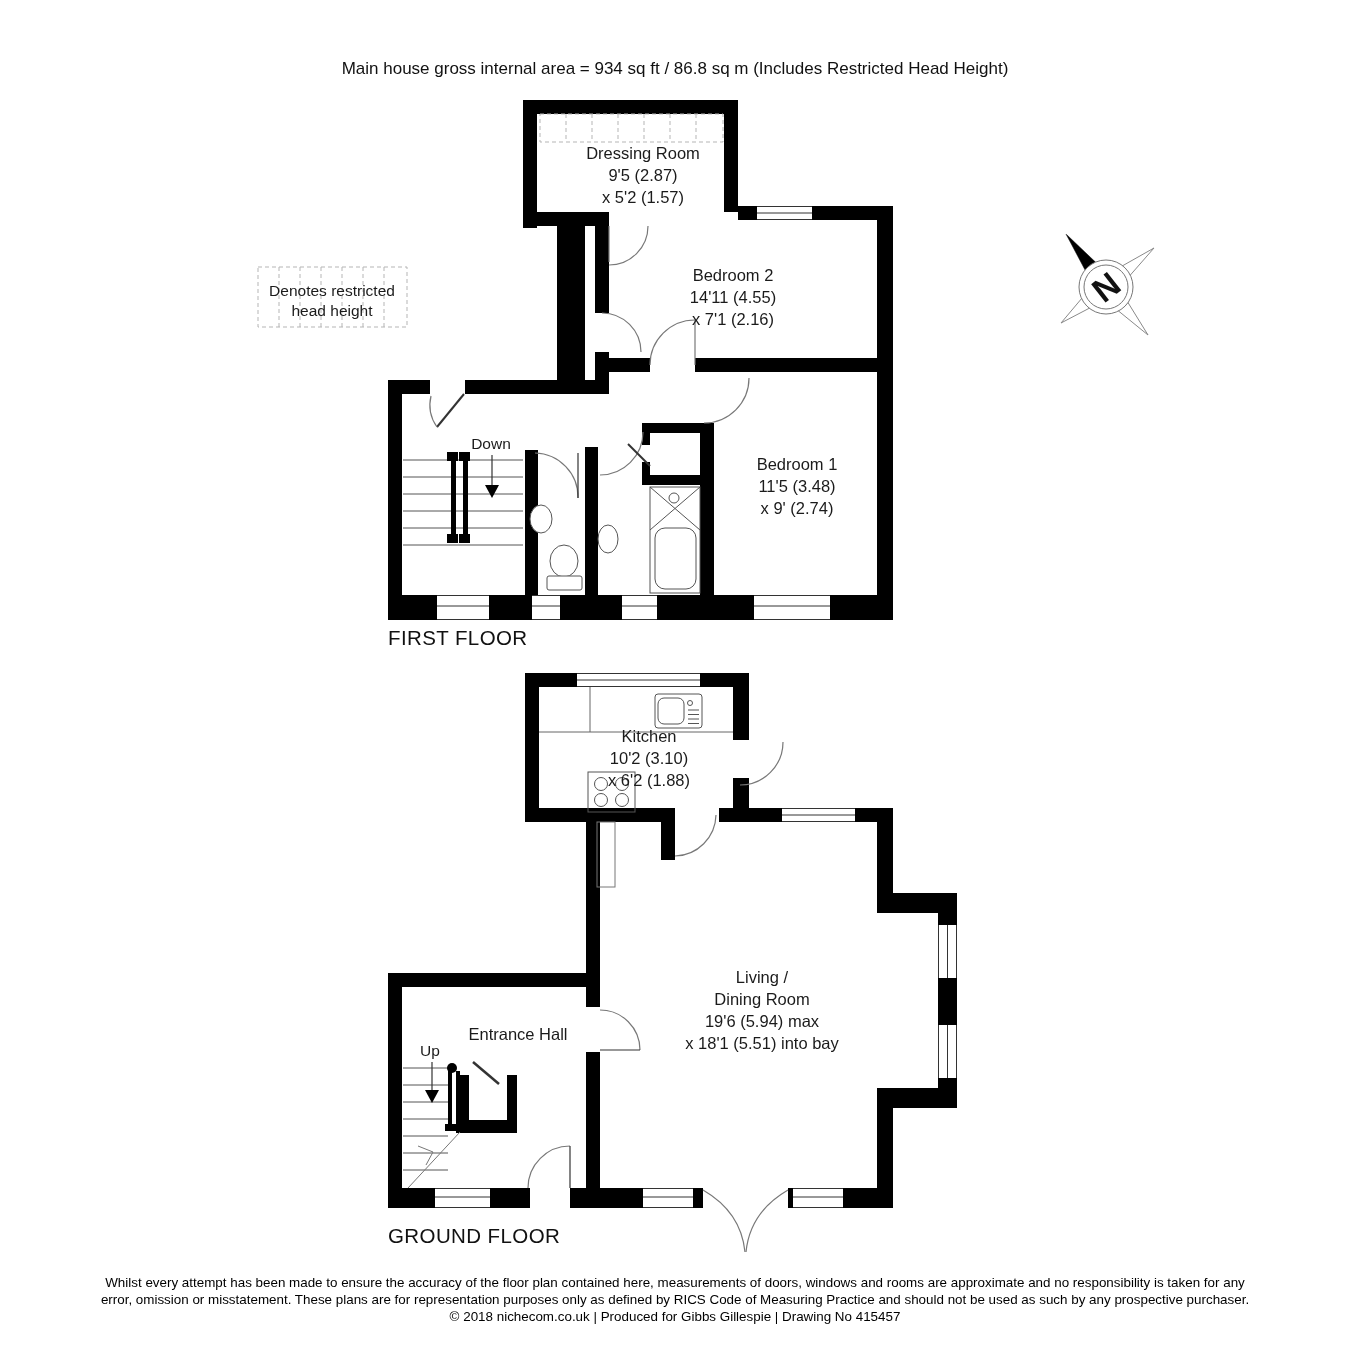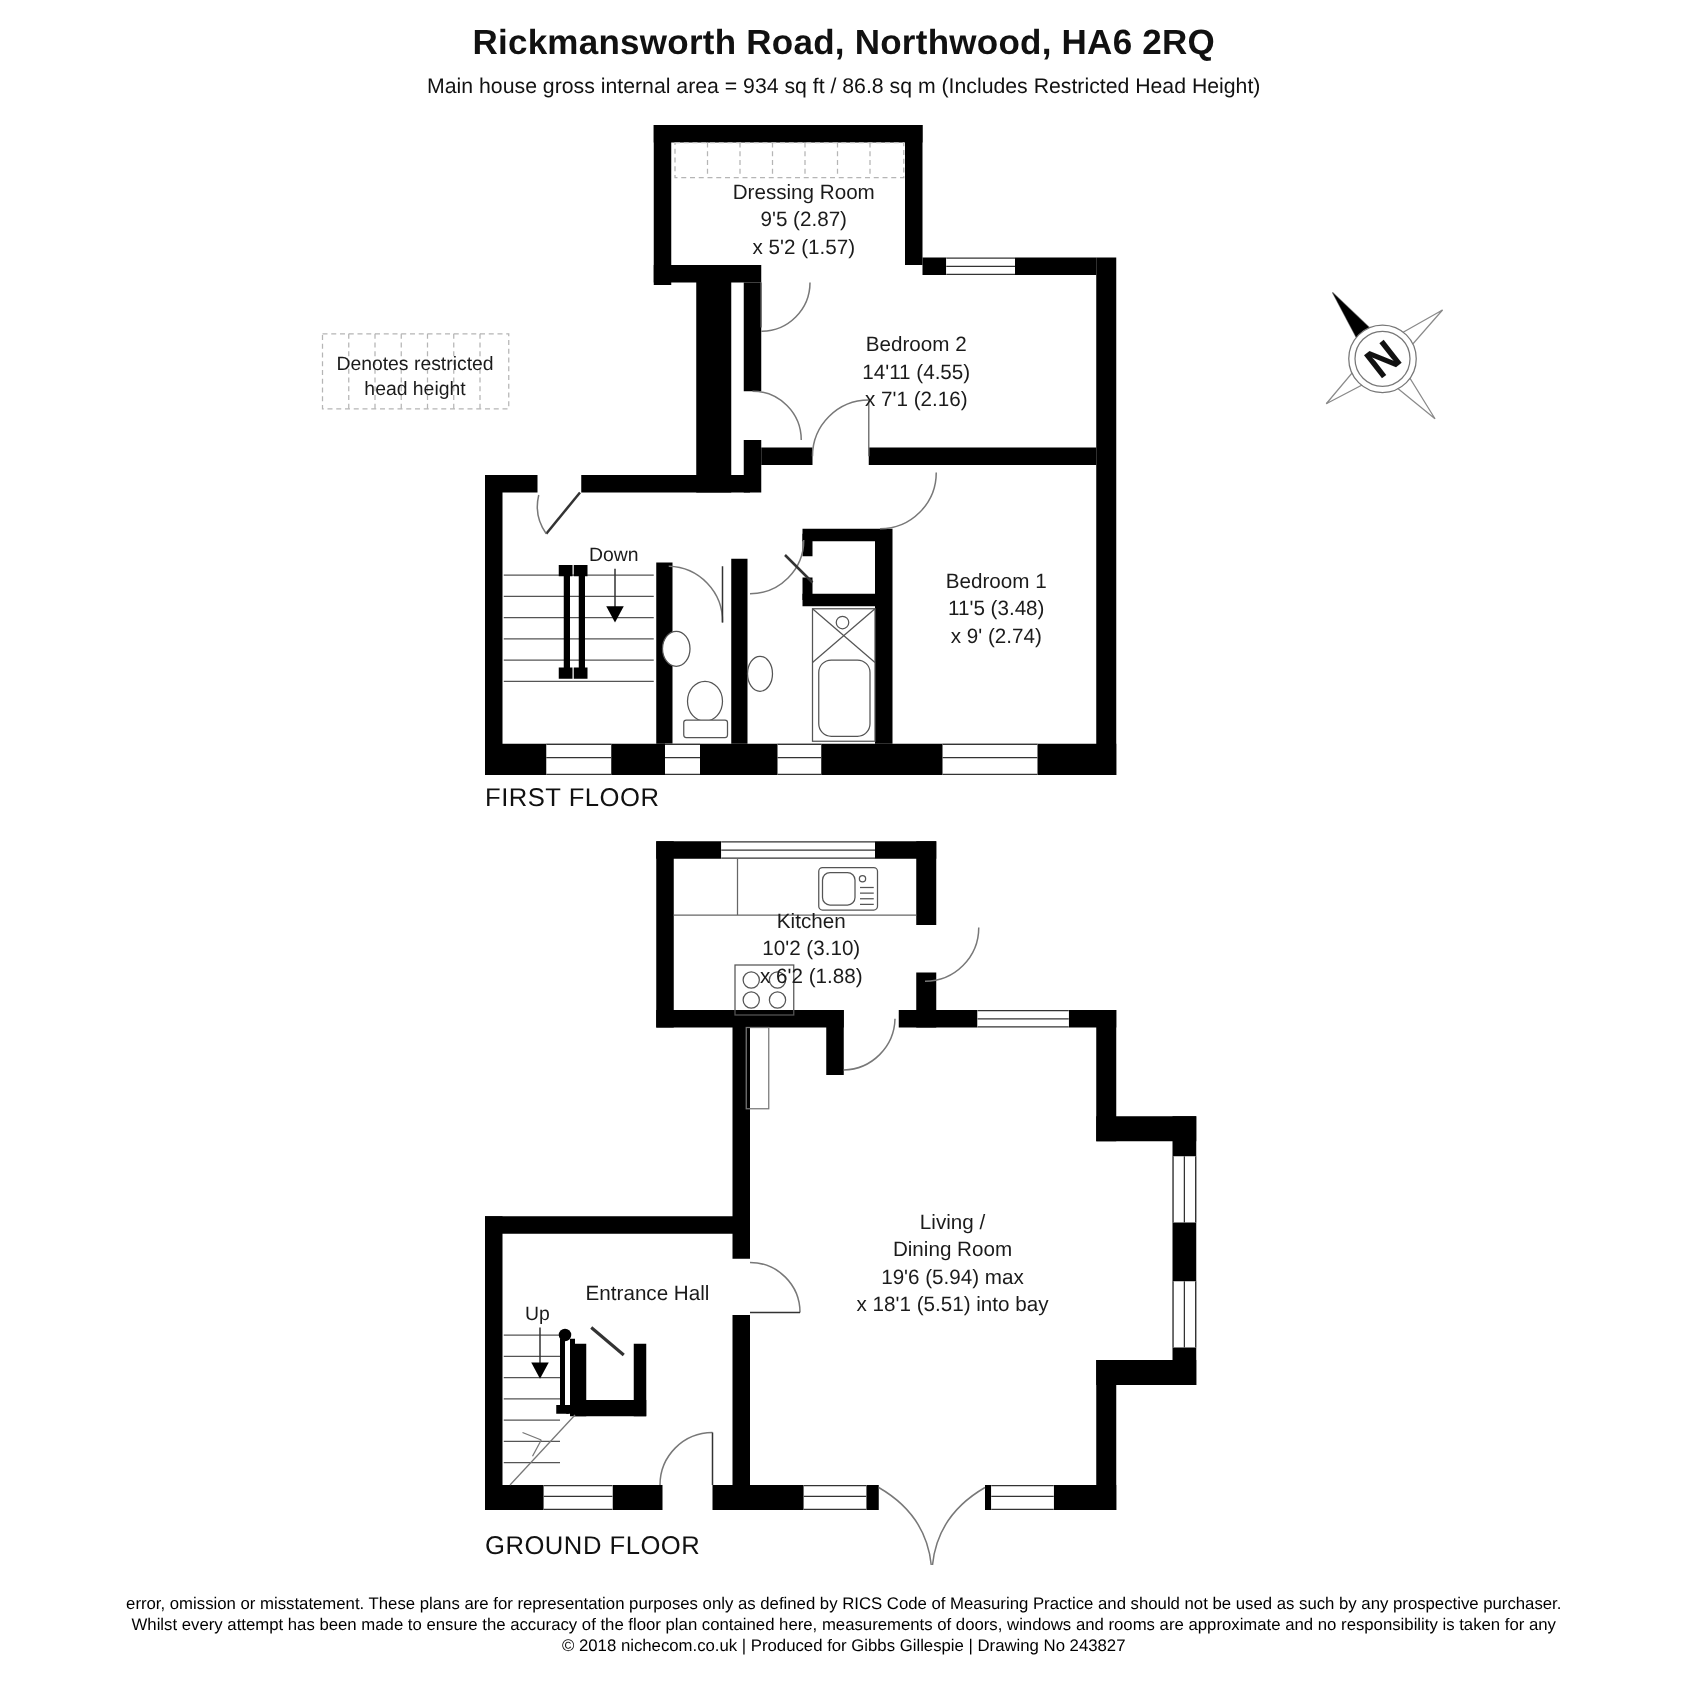--- a/index.html
+++ b/index.html
@@ -23,7 +23,6 @@
 
 <div class="canvas">
 
-  <div class="title">Rickmansworth Road, Northwood, HA6 2RQ</div>
   <div class="subtitle">Main house gross internal area = 934 sq ft / 86.8 sq m (Includes Restricted Head Height)</div>
 
   <svg width="1350" height="1350" viewBox="0 0 1350 1350" style="position:absolute;top:0;left:0;">

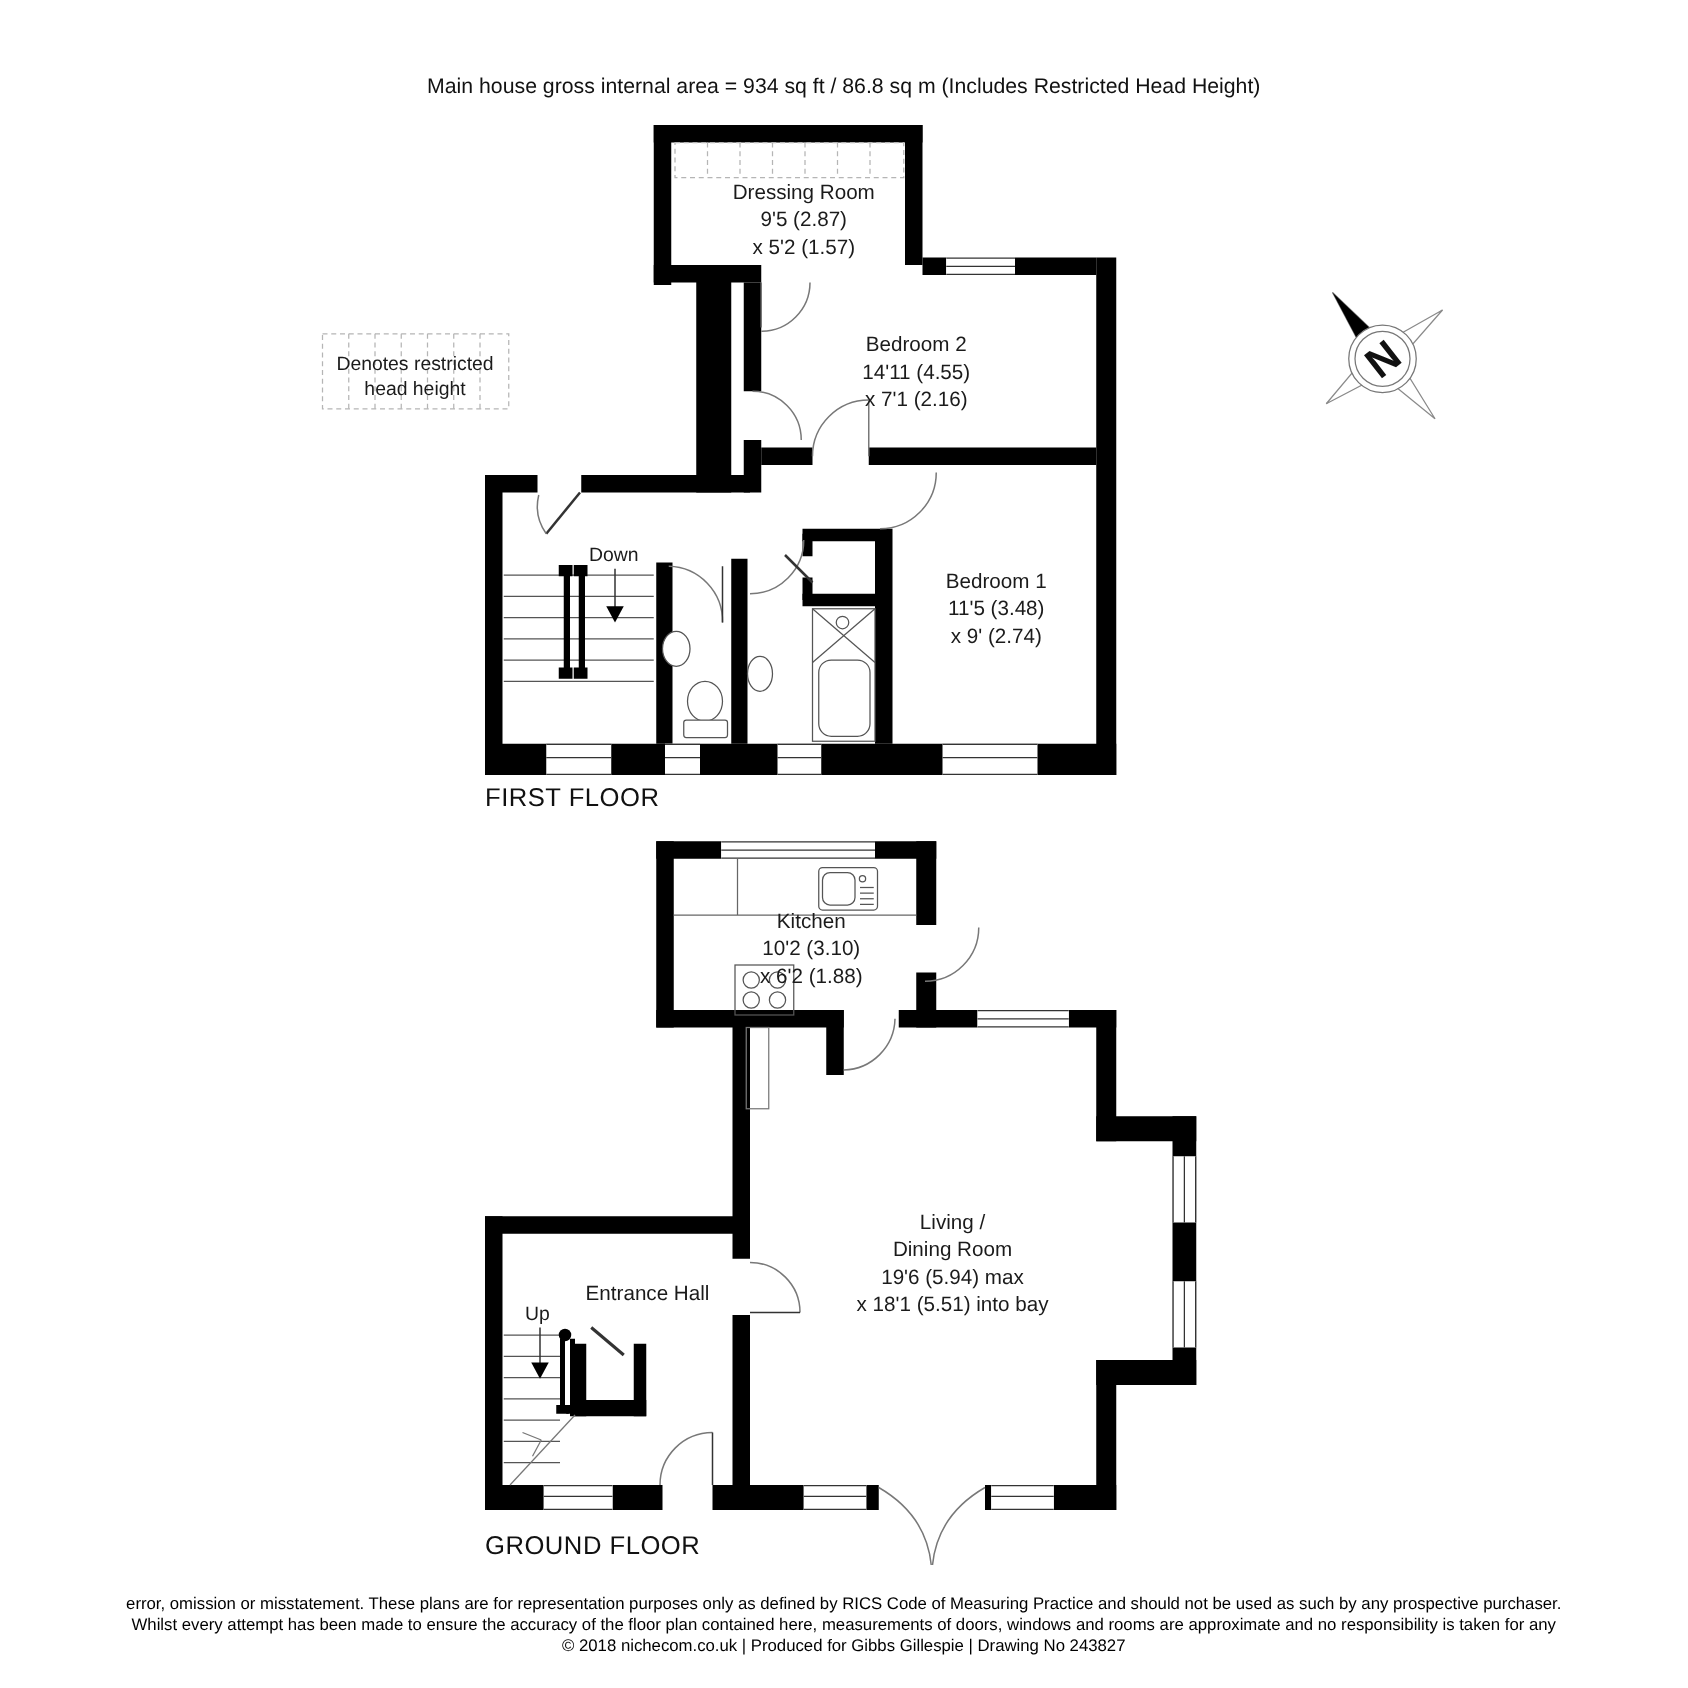--- a/index.html
+++ b/index.html
@@ -330,8 +330,8 @@
   </svg>
 
   <div class="footer">
+    <div>Whilst every attempt has been made to ensure the accuracy of the floor plan contained here, measurements of doors, windows and rooms are approximate and no responsibility is taken for any</div>
     <div>error, omission or misstatement. These plans are for representation purposes only as defined by RICS Code of Measuring Practice and should not be used as such by any prospective purchaser.</div>
-    <div>Whilst every attempt has been made to ensure the accuracy of the floor plan contained here, measurements of doors, windows and rooms are approximate and no responsibility is taken for any</div>
     <div>© 2018 nichecom.co.uk  |  Produced for Gibbs Gillespie  |  Drawing No 243827</div>
   </div>
 

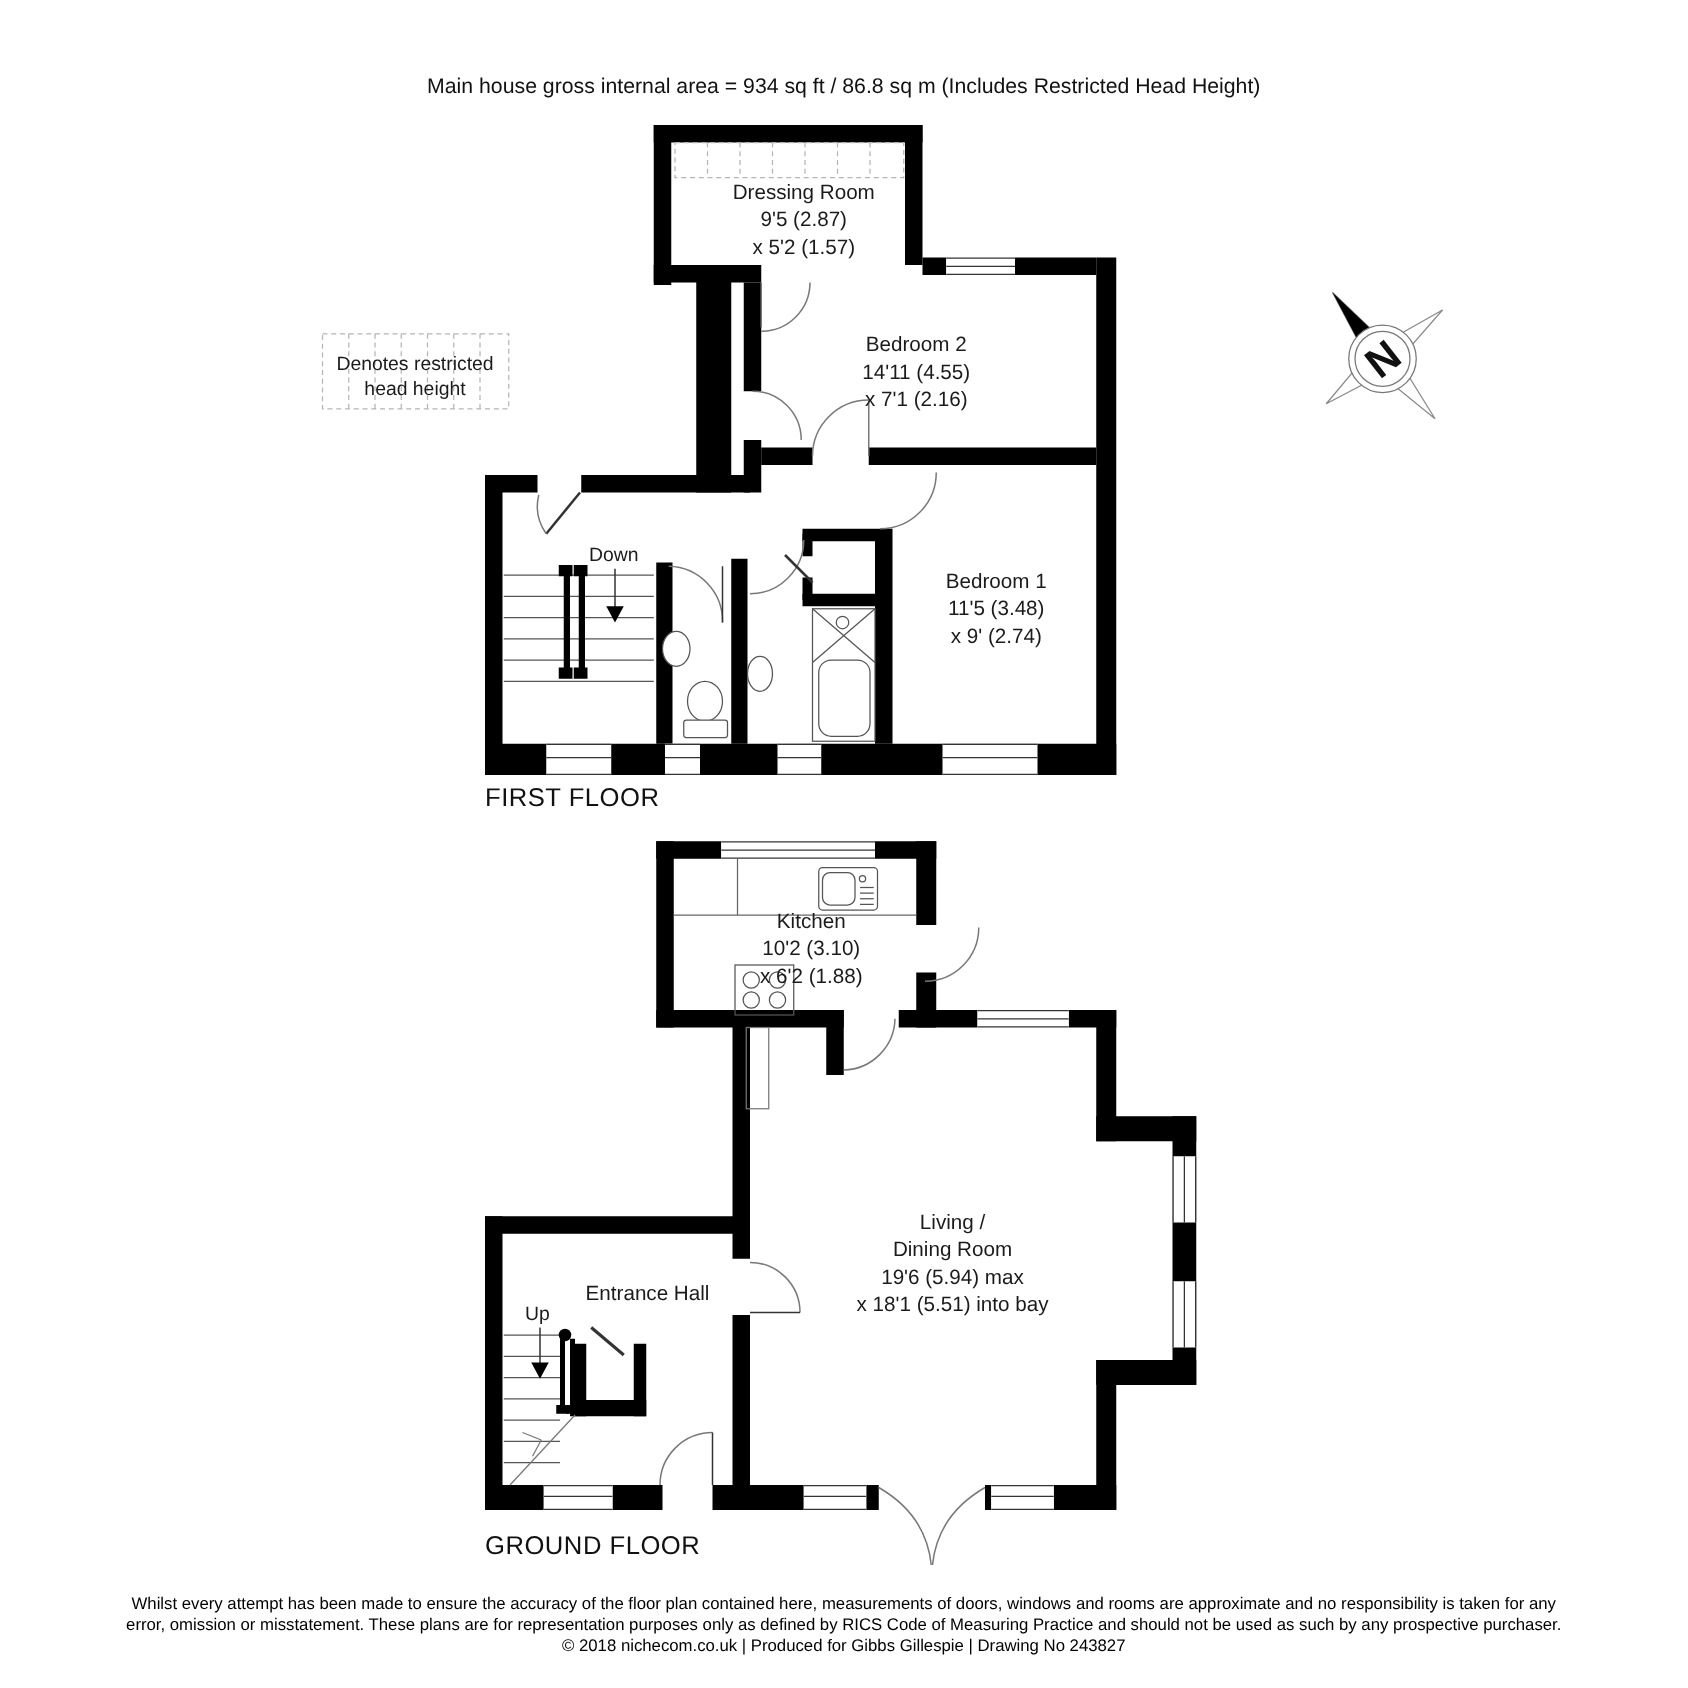--- a/index.html
+++ b/index.html
@@ -332,7 +332,7 @@
   <div class="footer">
     <div>Whilst every attempt has been made to ensure the accuracy of the floor plan contained here, measurements of doors, windows and rooms are approximate and no responsibility is taken for any</div>
     <div>error, omission or misstatement. These plans are for representation purposes only as defined by RICS Code of Measuring Practice and should not be used as such by any prospective purchaser.</div>
-    <div>© 2018 nichecom.co.uk  |  Produced for Gibbs Gillespie  |  Drawing No 243827</div>
+    <div>© 2018 nichecom.co.uk  |  Produced for Gibbs Gillespie  |  Drawing No 415457</div>
   </div>
 
 </div>

